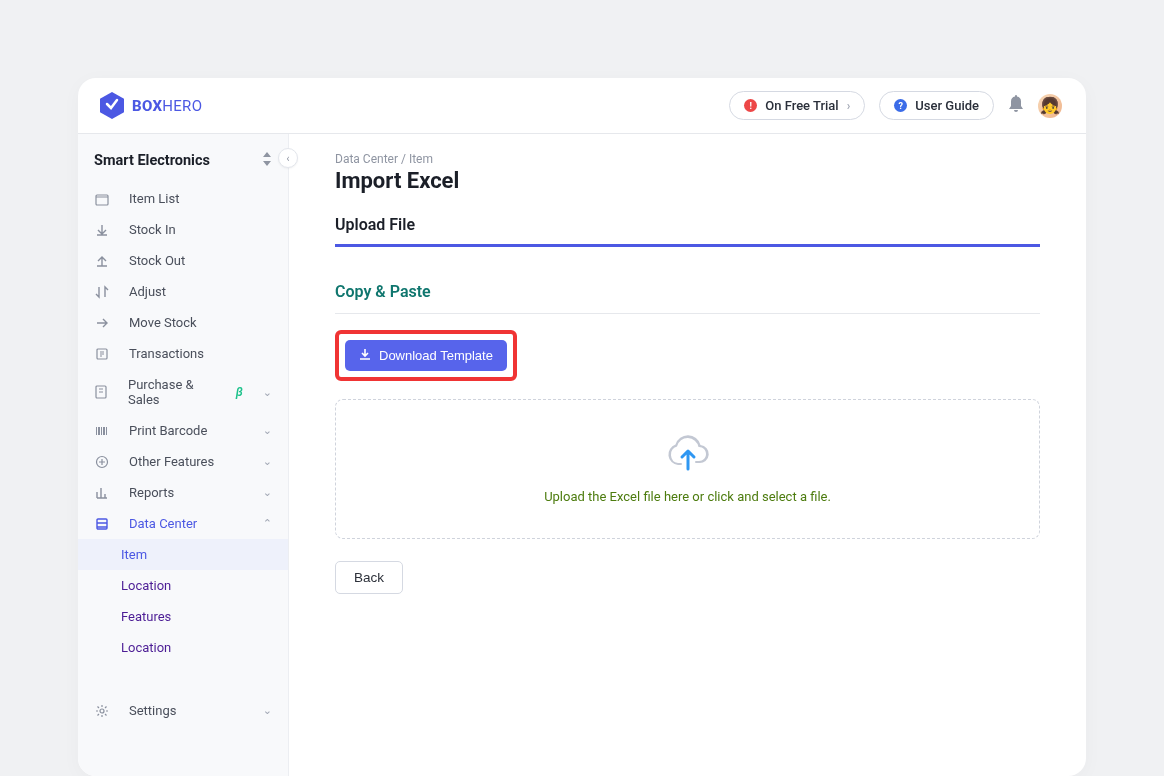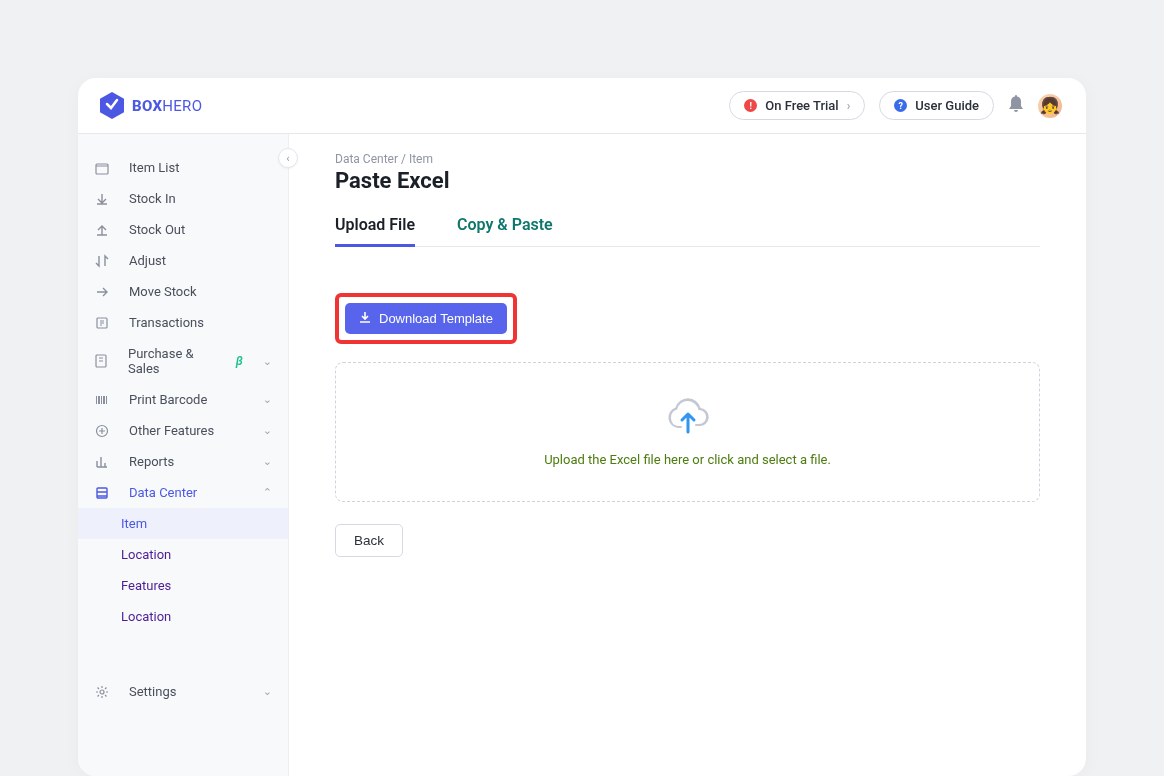--- a/index.html
+++ b/index.html
@@ -172,6 +172,14 @@
   <div class="body">
 
     <div class="sidebar">
+      <div class="workspace-row">
+        <span class="workspace-title">Smart Electronics</span>
+        <span class="sort-icon">
+          <svg width="10" height="14" viewBox="0 0 10 14" fill="currentColor">
+            <path d="M5 0 L9 5 H1 Z M5 14 L1 9 H9 Z"></path>
+          </svg>
+        </span>
+      </div>
 
       <div class="collapse-btn">‹</div>
 

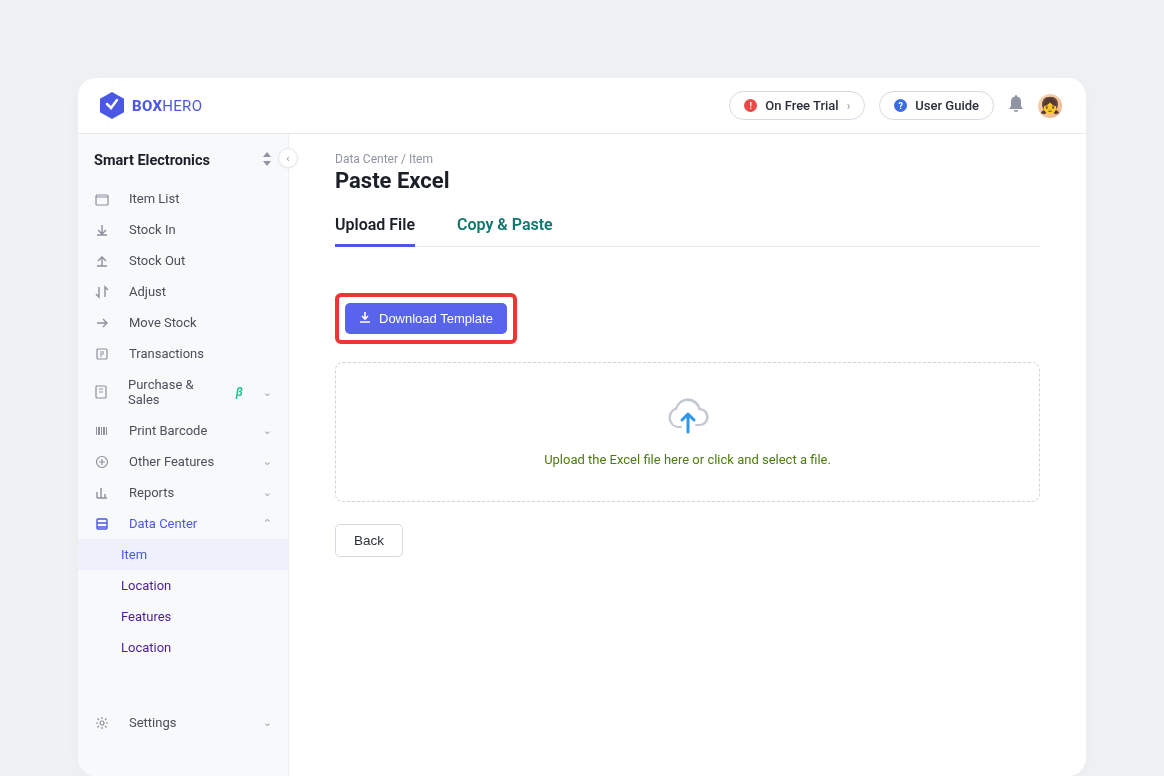--- a/index.html
+++ b/index.html
@@ -311,7 +311,7 @@
       <div class="breadcrumb">
         <span class="link">Data Center</span><span> / </span><span>Item</span>
       </div>
-      <div class="page-title">Paste Excel</div>
+      <div class="page-title">Import Excel</div>
 
       <div class="tabs">
         <div class="tab active">Upload File</div>

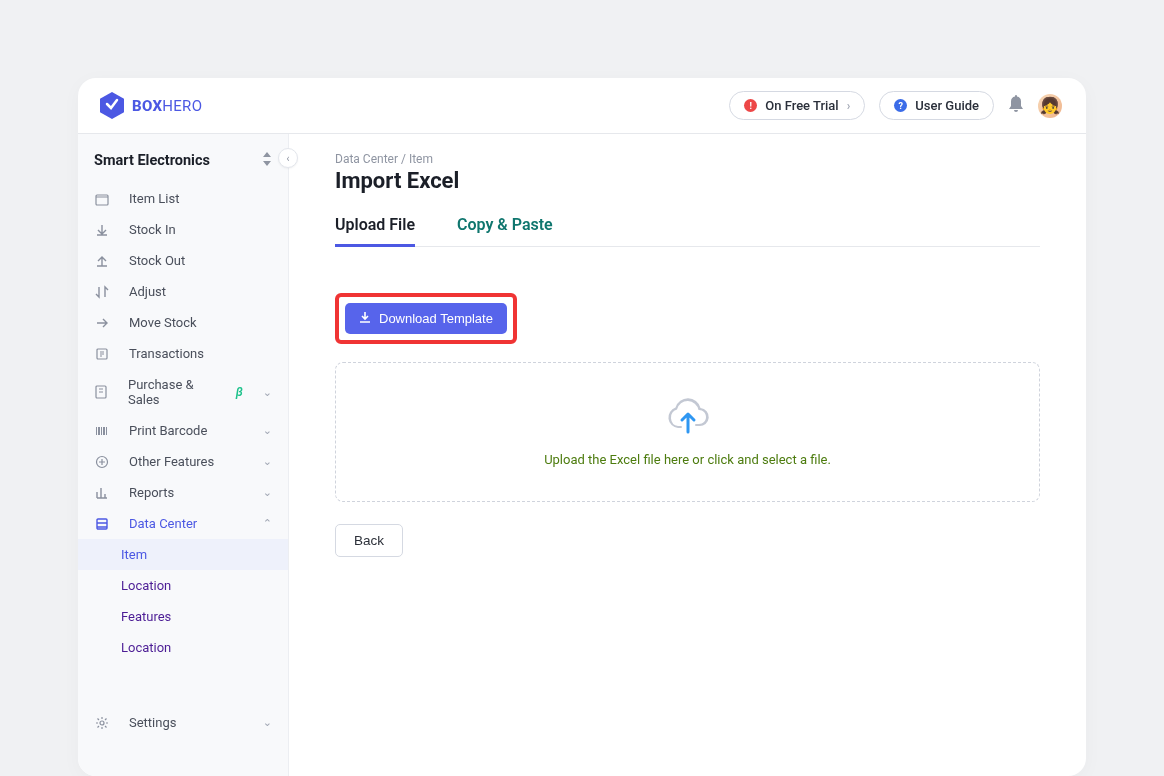--- a/index.html
+++ b/index.html
@@ -100,7 +100,7 @@
     .breadcrumb { font-size: 12px; color: #8f95a2; margin-bottom: 2px; }
     .breadcrumb .link { color: #8f95a2; }
     .page-title { font-size: 22px; font-weight: 700; color: #1b1f28; margin-bottom: 16px; }
-    .tabs { display: flex; gap: 42px; border-bottom: 1px solid #e6e8ec; }
+    .tabs { display: flex; gap: 30px; border-bottom: 1px solid #e6e8ec; flex-direction: column; }
     .tab {
       padding: 6px 0 12px 0; font-size: 16px; font-weight: 600; color: #0f766e; cursor: pointer;
       position: relative;

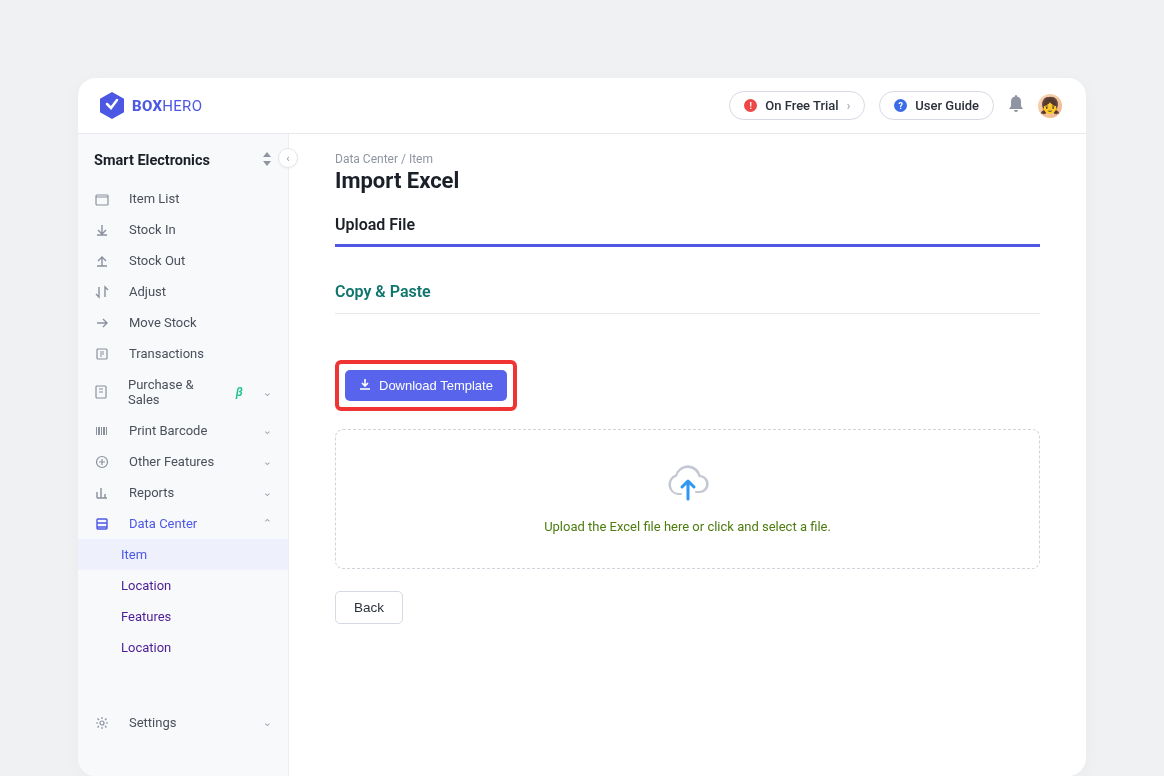--- a/index.html
+++ b/index.html
@@ -112,7 +112,7 @@
     }
     .action-row { margin-top: 16px; }
     .highlight-box {
-      border: 4px solid #f03434; border-radius: 6px; padding: 6px; display: inline-block; margin-top: 30px;
+      border: 4px solid #f03434; border-radius: 6px; padding: 6px; display: inline-block;
     }
     .dl-btn {
       display: inline-flex; align-items: center; gap: 8px;

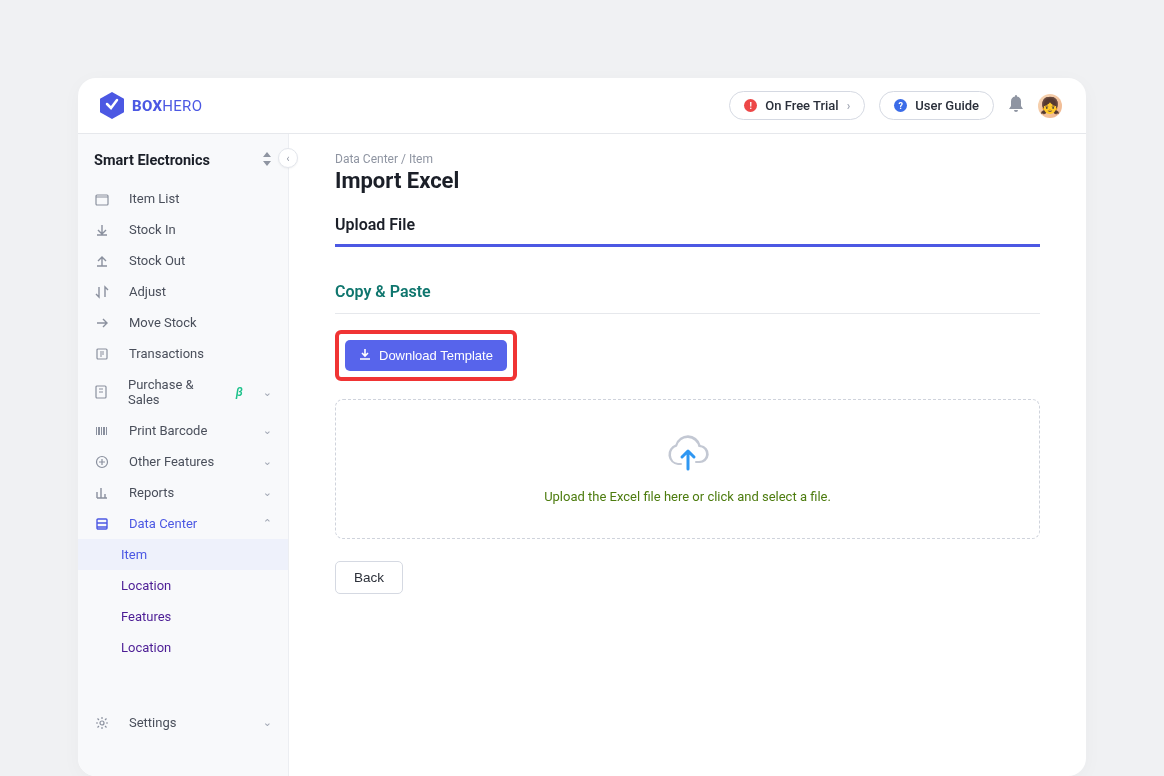--- a/index.html
+++ b/index.html
@@ -87,7 +87,7 @@
       background: #eef1fb; color: #4c58e3;
     }
     .nav-sub .nav-subitem { border-radius: 0; }
-    .nav-bottom { margin-top: 44px; }
+    .nav-bottom { margin-top: 32px; }
     .collapse-btn {
       position: absolute; top: 14px; right: -10px;
       width: 20px; height: 20px; border-radius: 50%; background: #fff;

